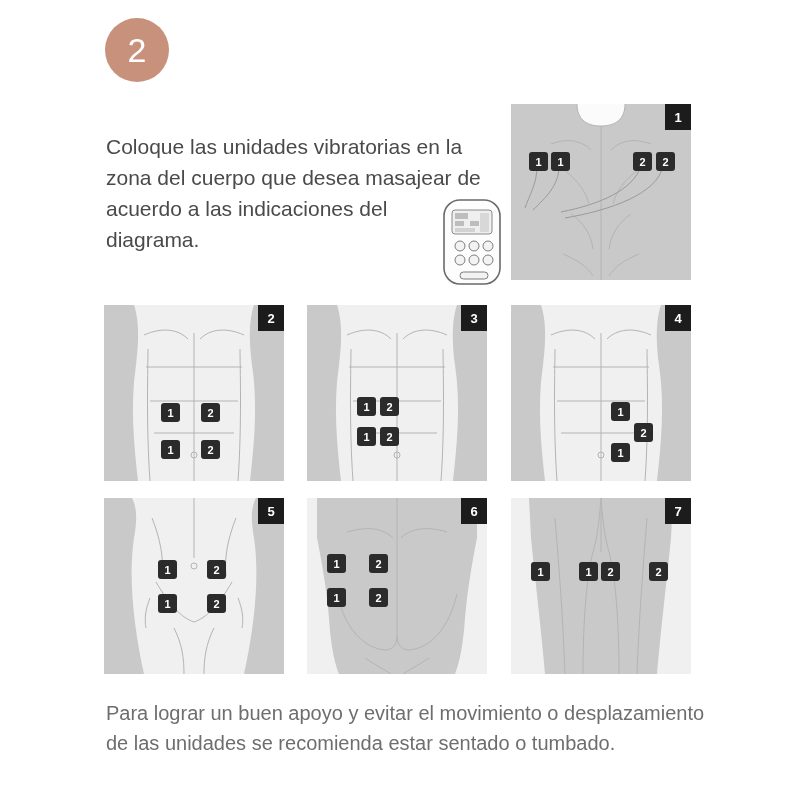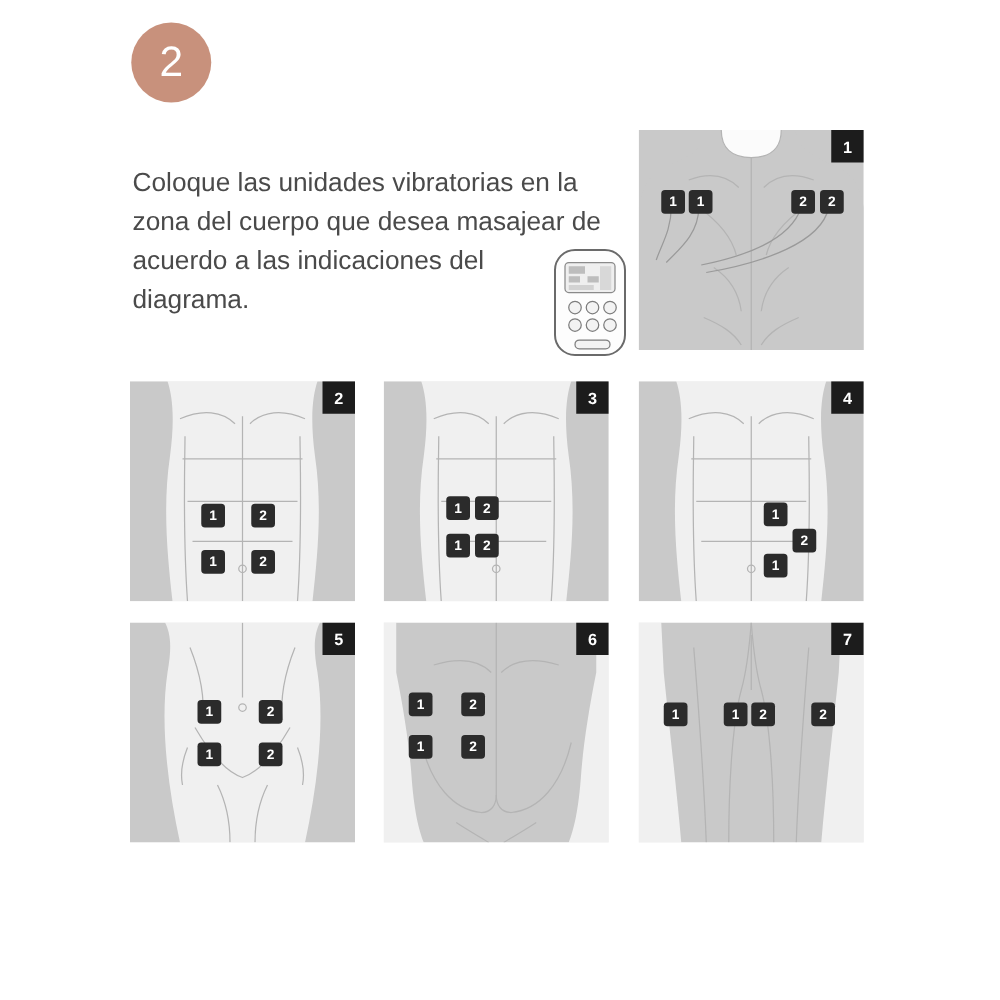--- a/index.html
+++ b/index.html
@@ -352,6 +352,7 @@
     </div>
   </div>
 
+  <div class="closing">Para lograr un buen apoyo y evitar el movimiento o desplazamiento de las unidades se recomienda estar sentado o tumbado.</div>
 
 </div>
 

